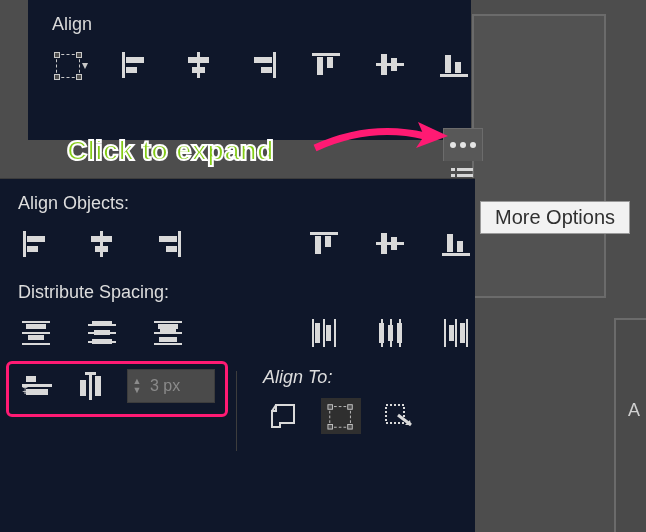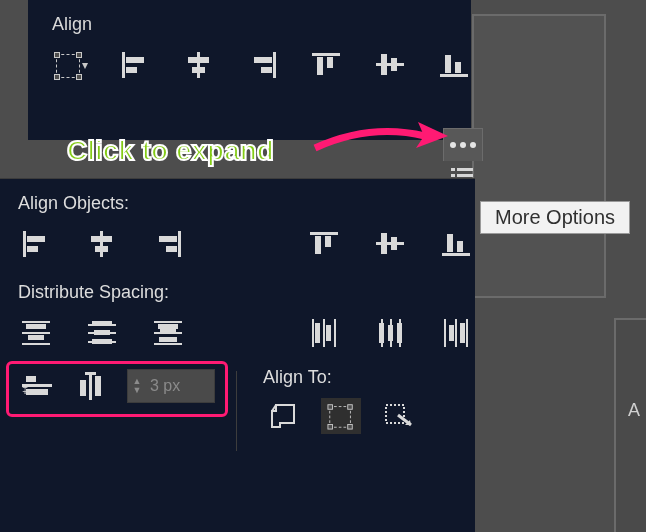--- a/index.html
+++ b/index.html
@@ -33,7 +33,7 @@
   .num-input{display:flex;align-items:center;width:86px;height:32px;background:#4a4a4a;border:1px solid #3c3c3c;}
   .num-arrows{display:flex;flex-direction:column;width:18px;align-items:center;color:#8c8c8c;font-size:9px;line-height:9px;padding:2px 0;}
   .num-val{color:#8a8a8a;font-size:16px;padding-left:4px;}
-  .align-to{padding:10px 0 0 22px;}
+  .align-to{padding:10px 0 0 22px;font-style:italic;}
   .at-title{font-size:18px;color:#ddd;}
   .at-row{display:flex;gap:18px;align-items:center;padding-top:10px;}
   .at-btn{width:40px;height:36px;display:flex;align-items:center;justify-content:center;}

